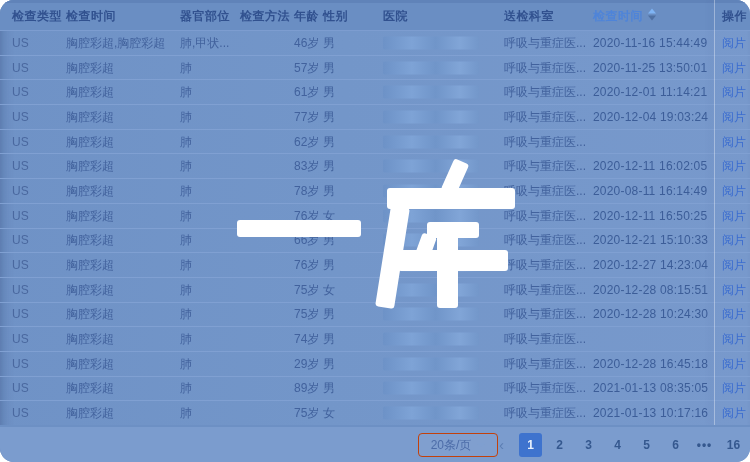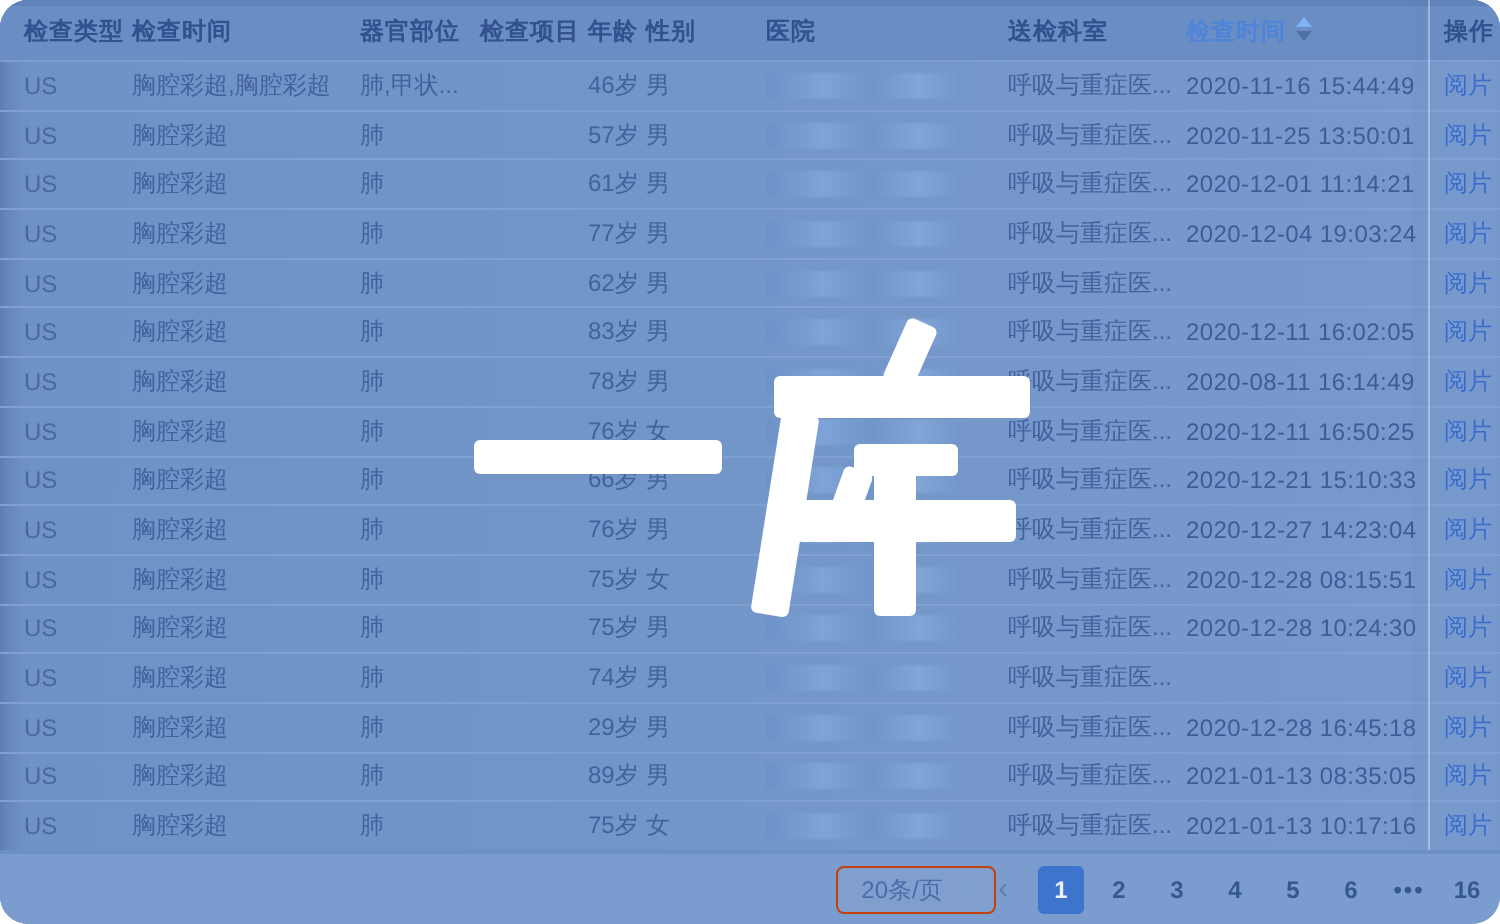--- a/index.html
+++ b/index.html
@@ -87,7 +87,7 @@
       <div class="hcell c-type">检查类型</div>
       <div class="hcell c-item">检查时间</div>
       <div class="hcell c-organ">器官部位</div>
-      <div class="hcell c-method">检查项目</div>
+      <div class="hcell c-method">检查方法</div>
       <div class="hcell c-age">年龄</div>
       <div class="hcell c-gender">性别</div>
       <div class="hcell c-hosp">医院</div>

